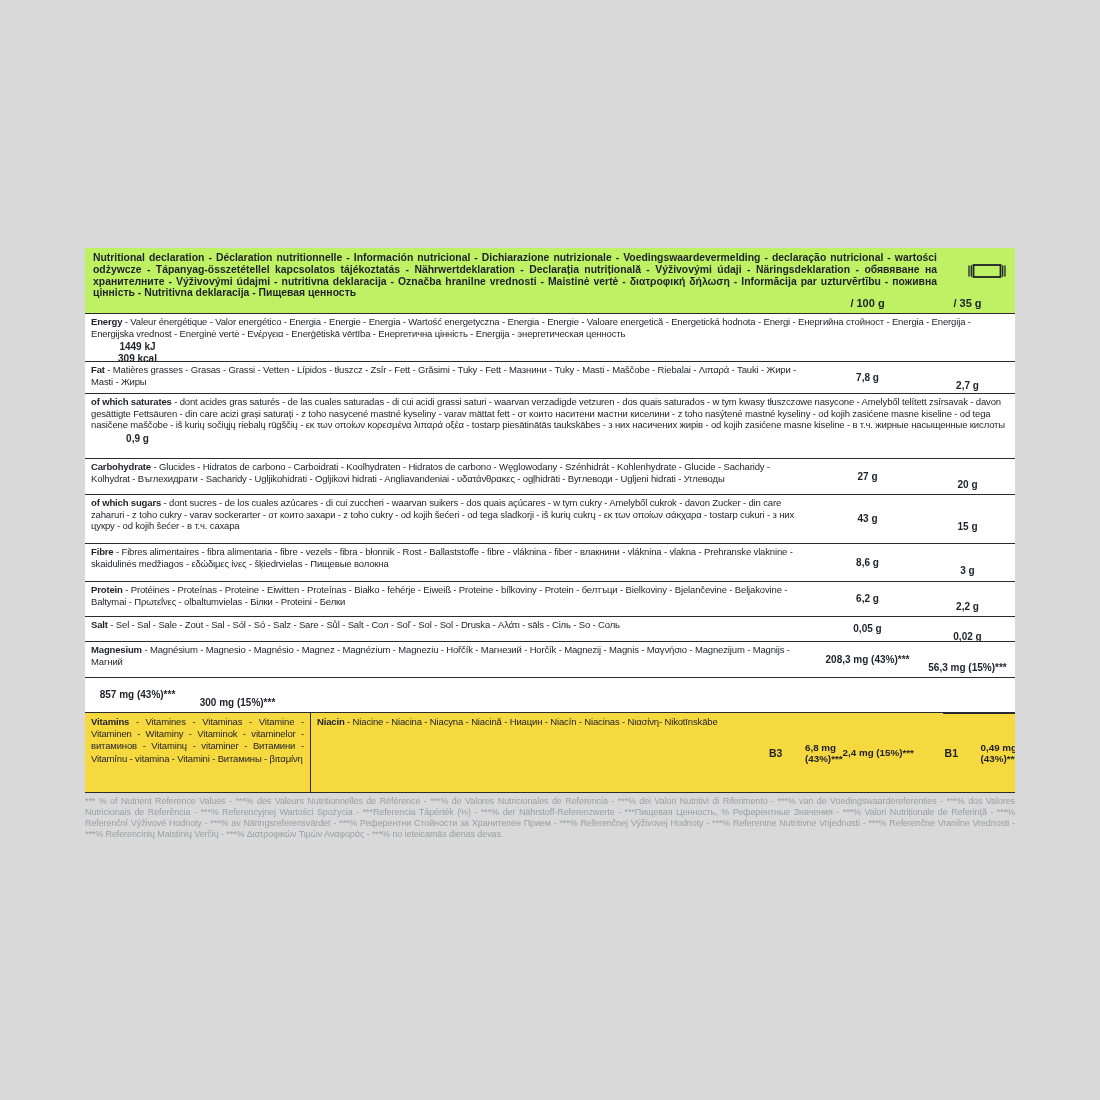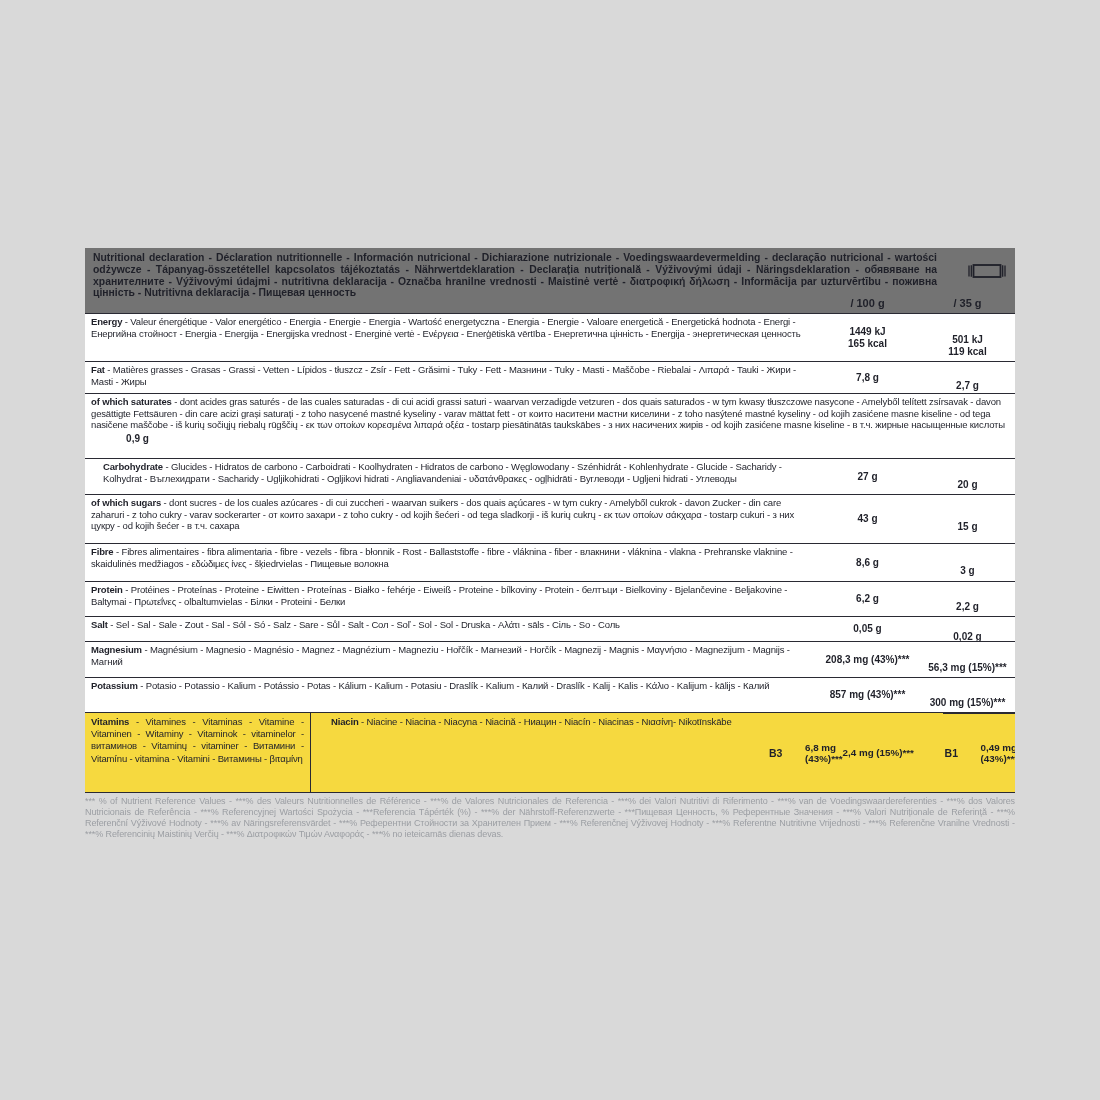--- a/index.html
+++ b/index.html
@@ -16,7 +16,7 @@
     box-sizing:border-box;
   }
   .hdr{
-    background:#737373;
+    background:#bef264;
     box-sizing:border-box;
     height:65px;
     padding:4px 8px 19px 8px;

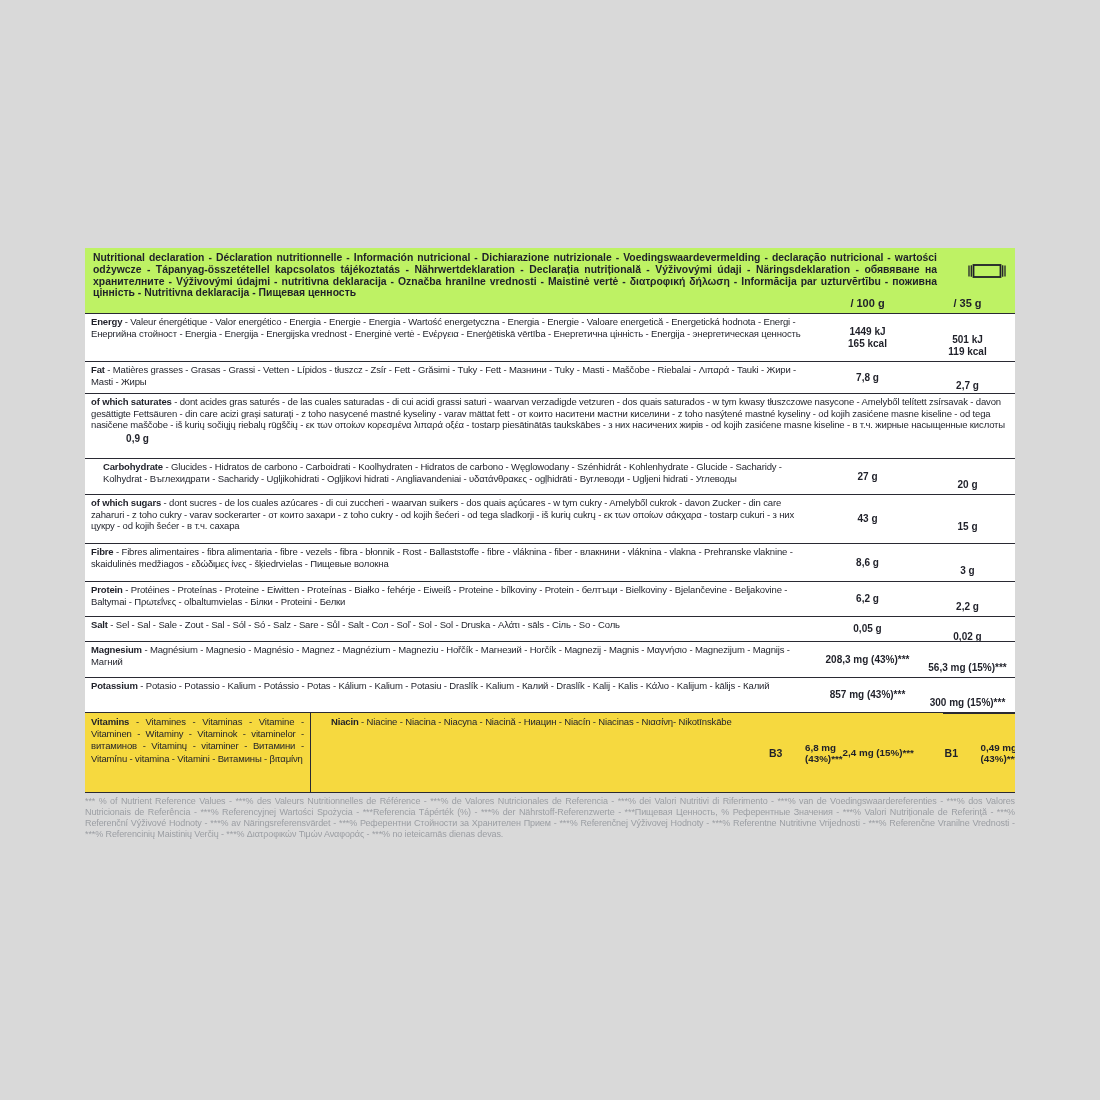--- a/index.html
+++ b/index.html
@@ -135,7 +135,7 @@
     </div>
   </div>
 
-  <div class="row" style="height:48px;">
+  <div class="row" style="height:48px;flex-direction:column;">
     <div class="lab"><span class="b">Energy</span> <span>- Valeur énergétique - Valor energético - Energia - Energie - Energia - Wartość energetyczna - Energia - Energie - Valoare energetică - Energetická hodnota - Energi - Енергийна стойност - Energia - Energija - Energijska vrednost - Energinė vertė - Ενέργεια - Enerģētiskā vērtība - Енергетична цінність - Energija - энергетическая ценность</span></div>
     <div class="vcell twoline">
         <div>1449 kJ</div>

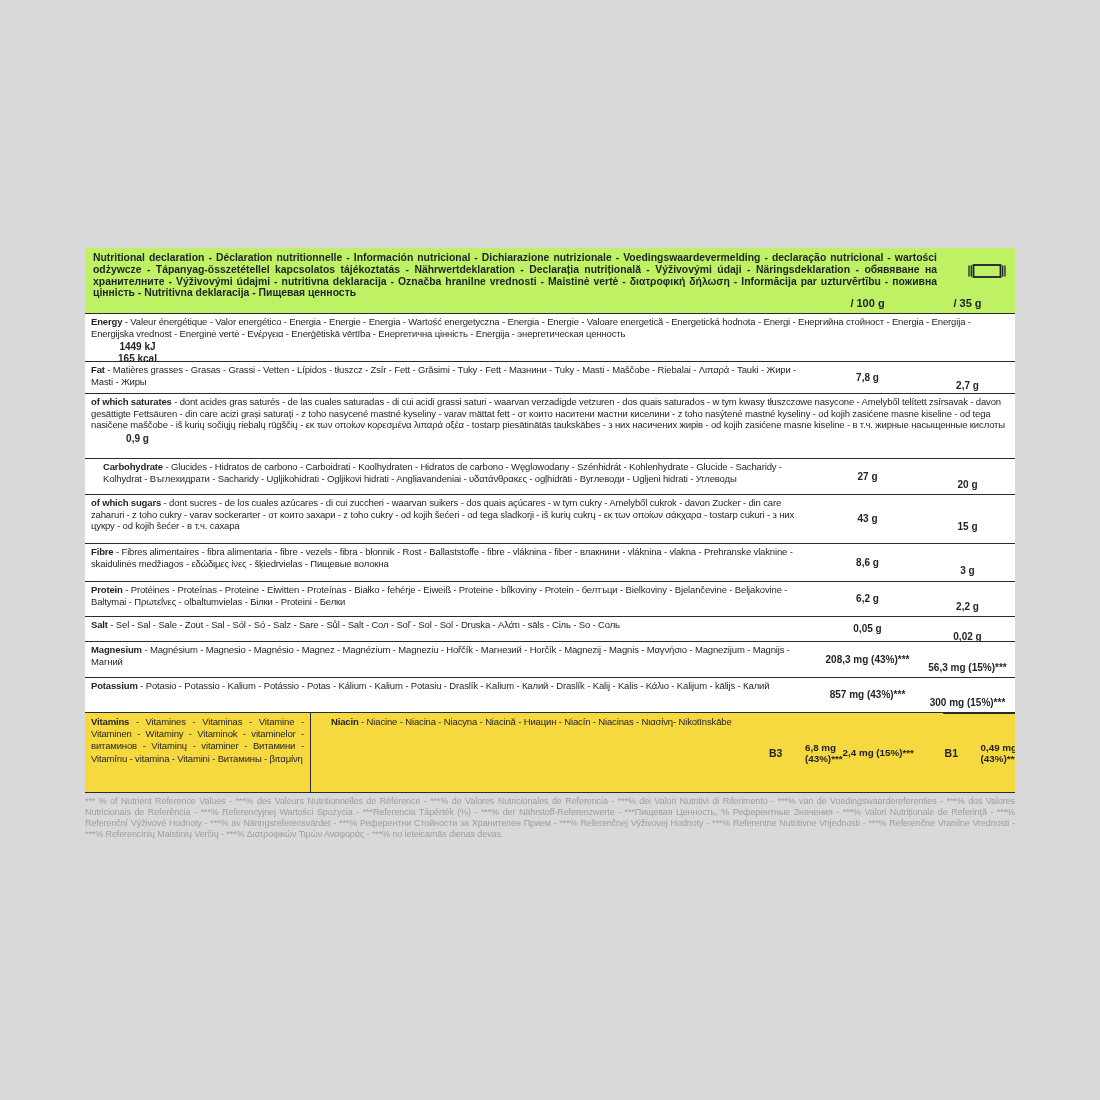--- a/index.html
+++ b/index.html
@@ -139,7 +139,7 @@
     <div class="lab"><span class="b">Energy</span> <span>- Valeur énergétique - Valor energético - Energia - Energie - Energia - Wartość energetyczna - Energia - Energie - Valoare energetică - Energetická hodnota - Energi - Енергийна стойност - Energia - Energija - Energijska vrednost - Energinė vertė - Ενέργεια - Enerģētiskā vērtība - Енергетична цінність - Energija - энергетическая ценность</span></div>
     <div class="vcell twoline">
         <div>1449 kJ</div>
-        <div>165 kcal</div>
+        <div>309 kcal</div>
       </div>
     <div class="vcell c35 twoline">
         <div>501 kJ</div>

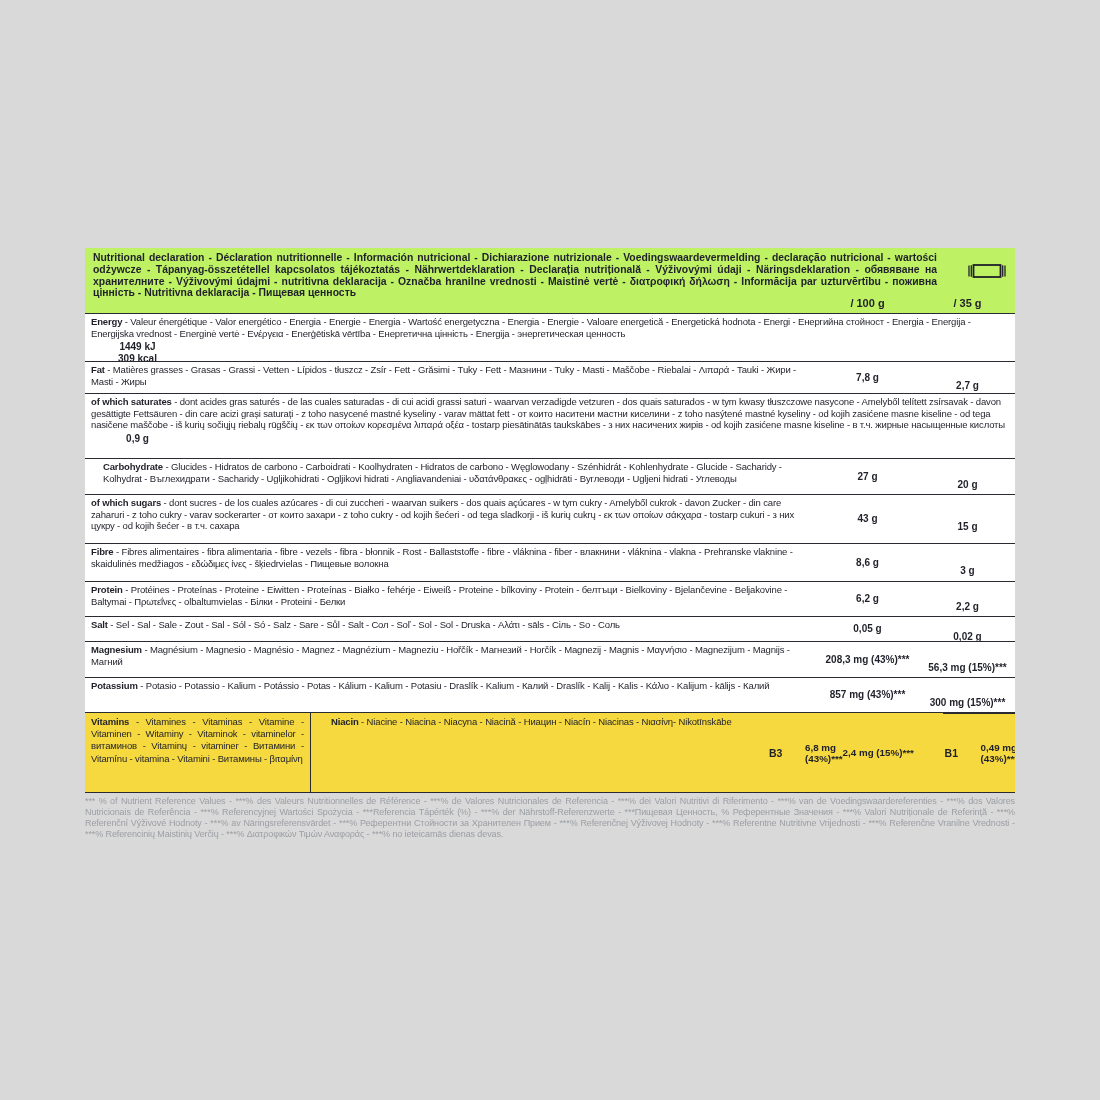--- a/index.html
+++ b/index.html
@@ -159,7 +159,7 @@
     <div class="vcell c35">0,3 g</div>
   </div>
 
-  <div class="row" style="height:36px;padding-left:12px;">
+  <div class="row" style="height:36px;">
     <div class="lab"><span class="b">Carbohydrate</span> <span>- Glucides - Hidratos de carbono - Carboidrati - Koolhydraten - Hidratos de carbono - Węglowodany - Szénhidrát - Kohlenhydrate - Glucide - Sacharidy - Kolhydrat - Въглехидрати - Sacharidy - Ugljikohidrati - Ogljikovi hidrati - Angliavandeniai - υδατάνθρακες - ogļhidrāti - Вуглеводи - Ugljeni hidrati - Углеводы</span></div>
     <div class="vcell">27 g</div>
     <div class="vcell c35">20 g</div>

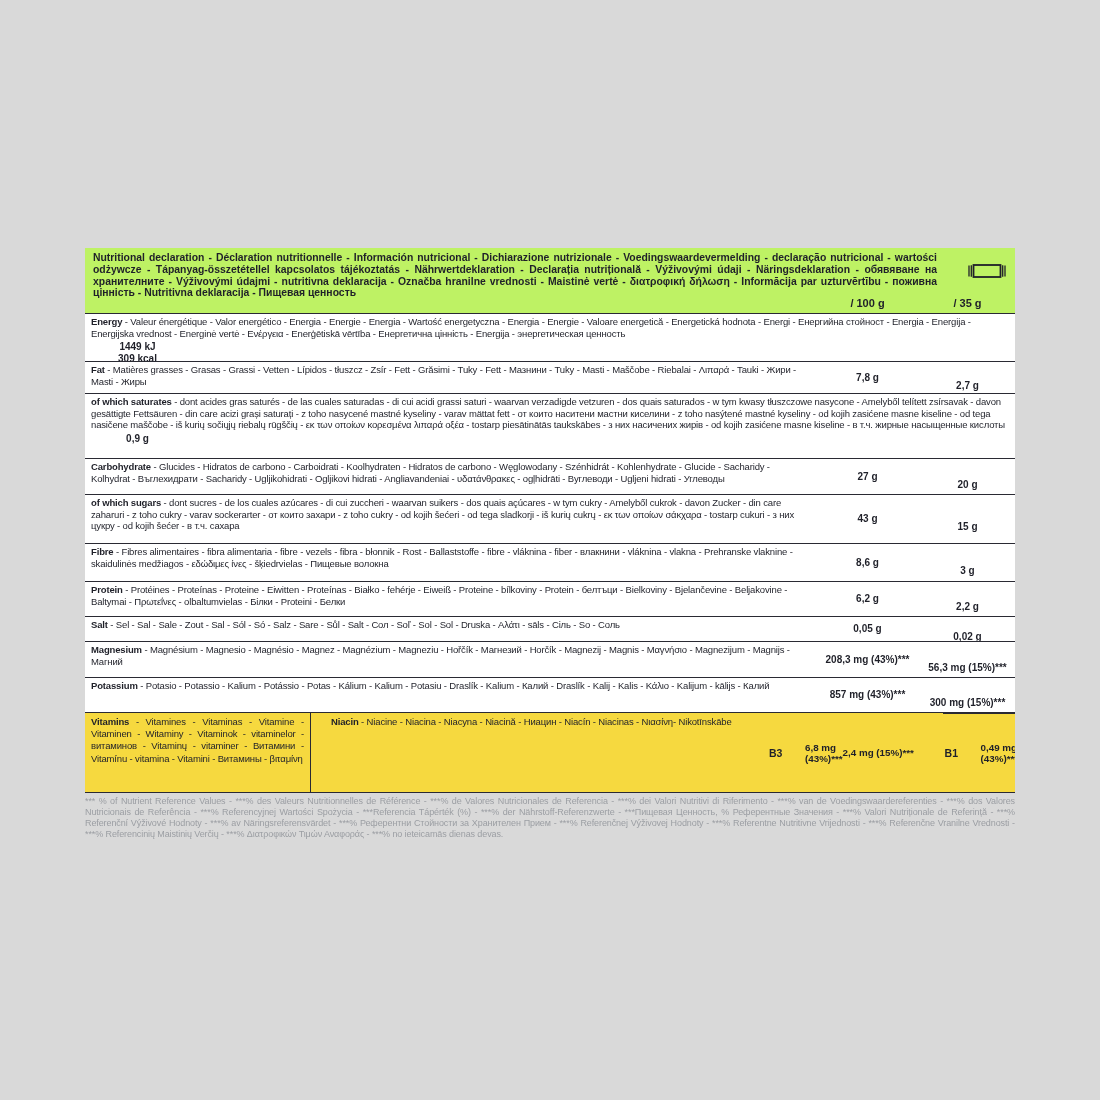--- a/index.html
+++ b/index.html
@@ -196,7 +196,6 @@
   </div>
 
   <div class="row" style="height:35px;">
-    <div class="lab"><span class="b">Potassium</span> <span>- Potasio - Potassio - Kalium - Potássio - Potas - Kálium - Kalium - Potasiu - Draslík - Kalium - Калий - Draslík - Kalij - Kalis - Κάλιο - Kalijum - kālijs - Калий</span></div>
     <div class="vcell">857 mg (43%)***</div>
     <div class="vcell c35">300 mg (15%)***</div>
   </div>

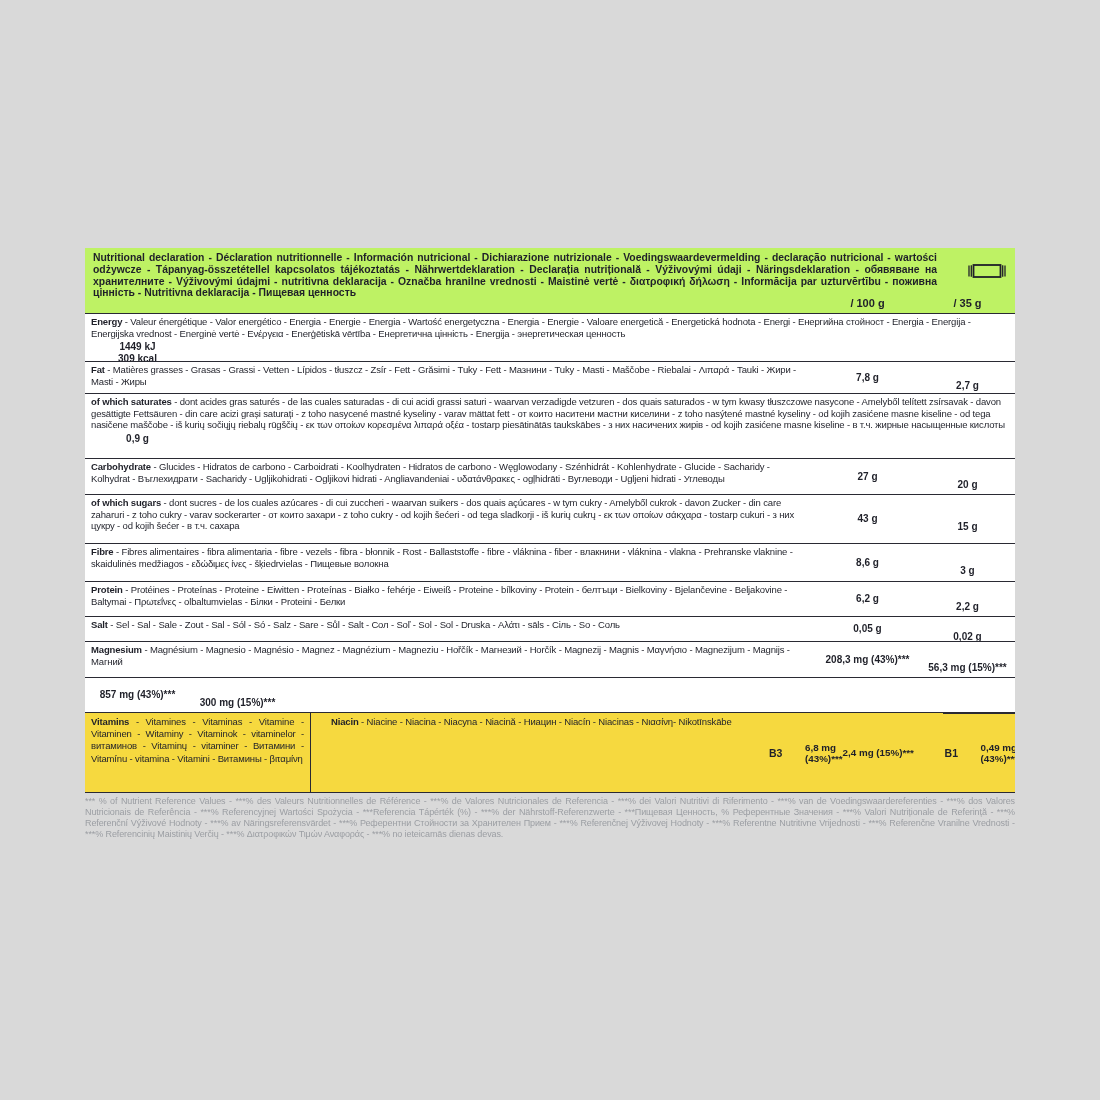--- a/index.html
+++ b/index.html
@@ -72,7 +72,6 @@
     display:flex;
     height:81px;
     overflow:hidden;
-    gap:14px;
   }
   .vit-left{
     width:226px;

